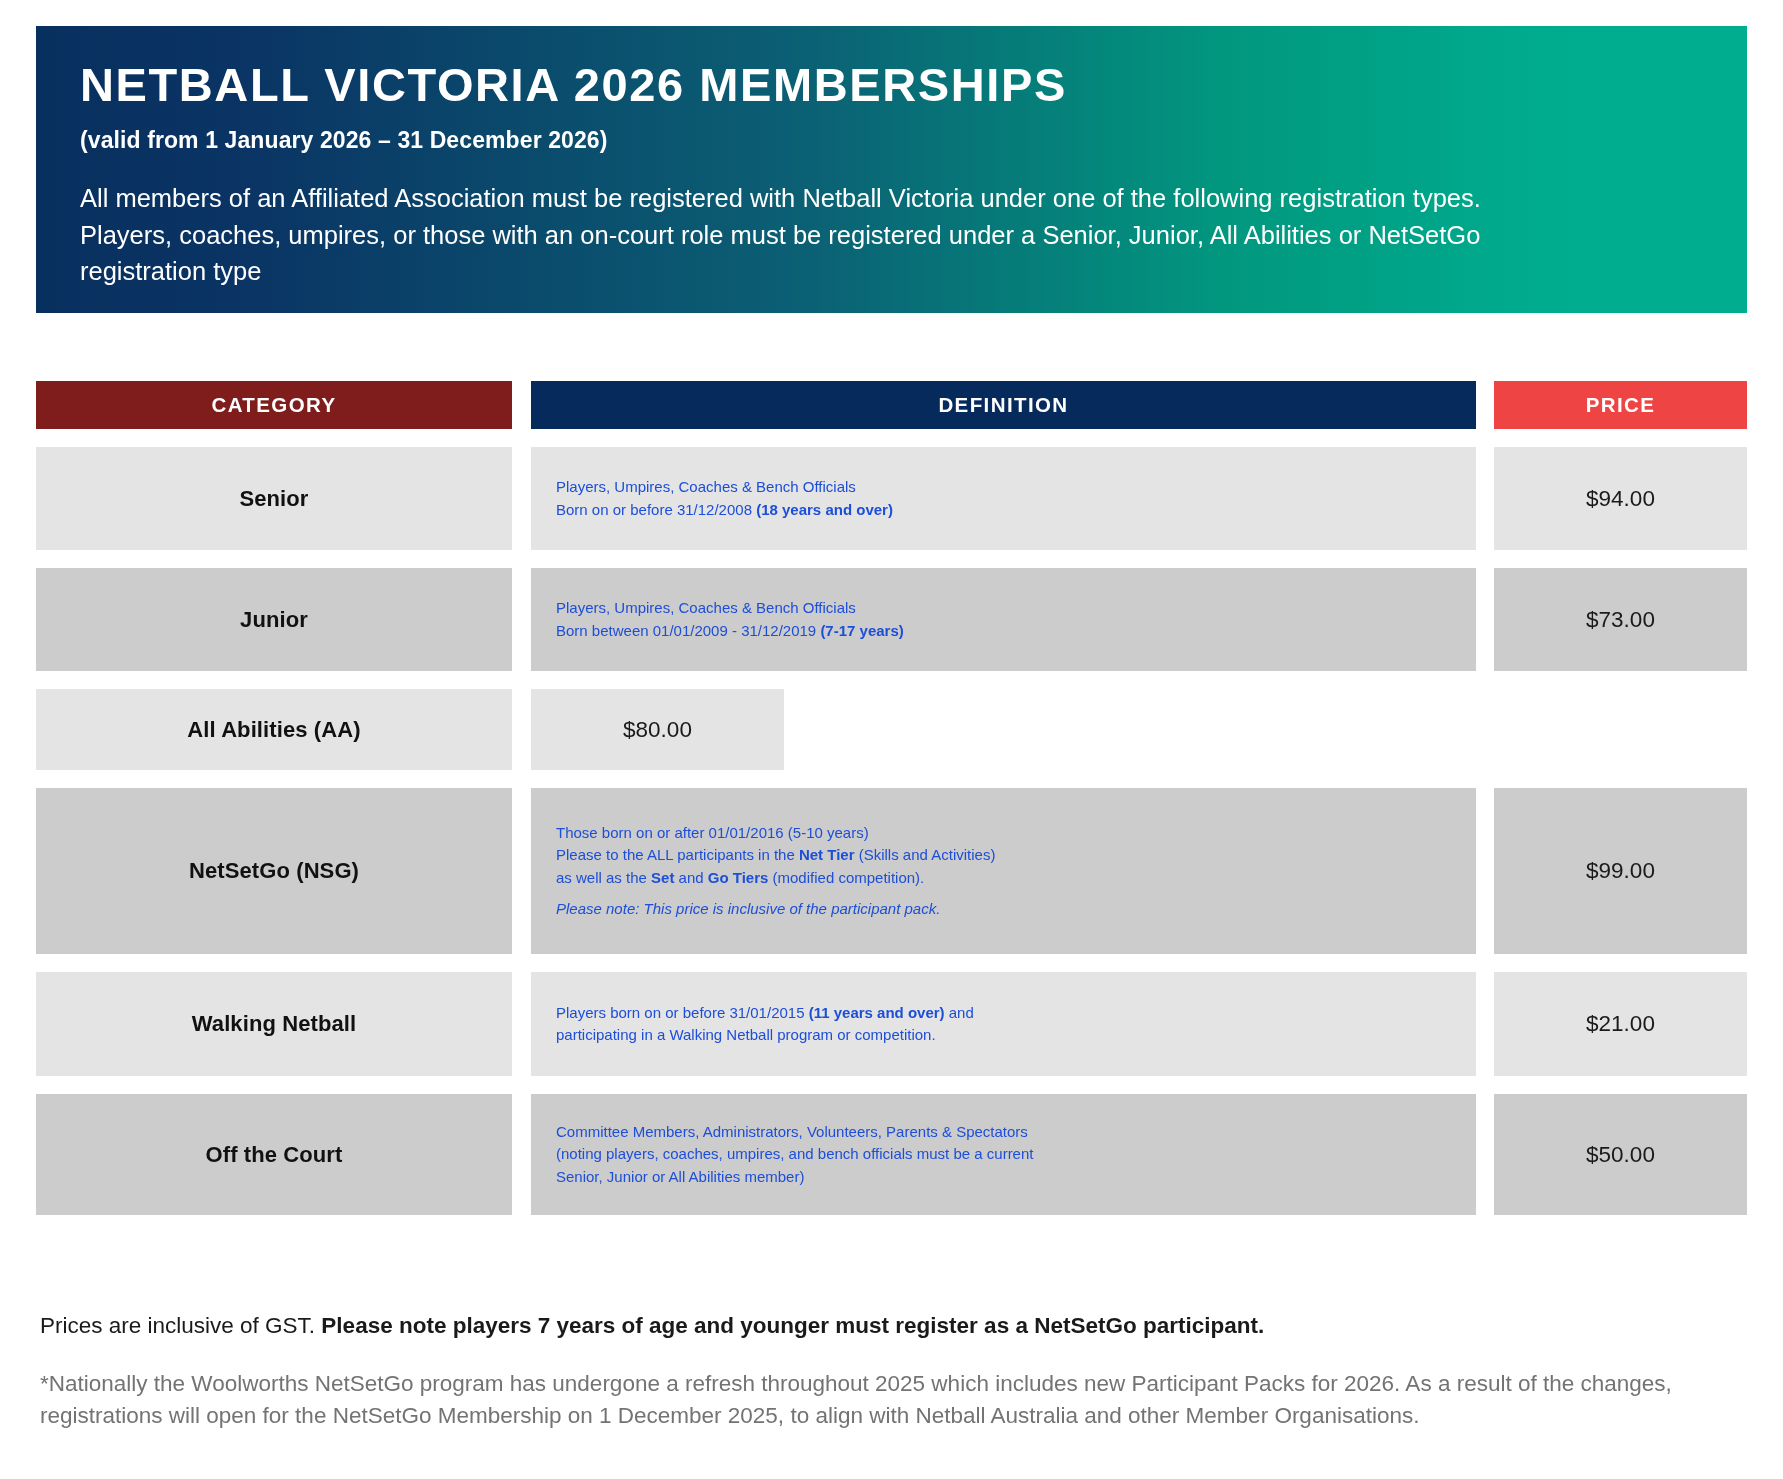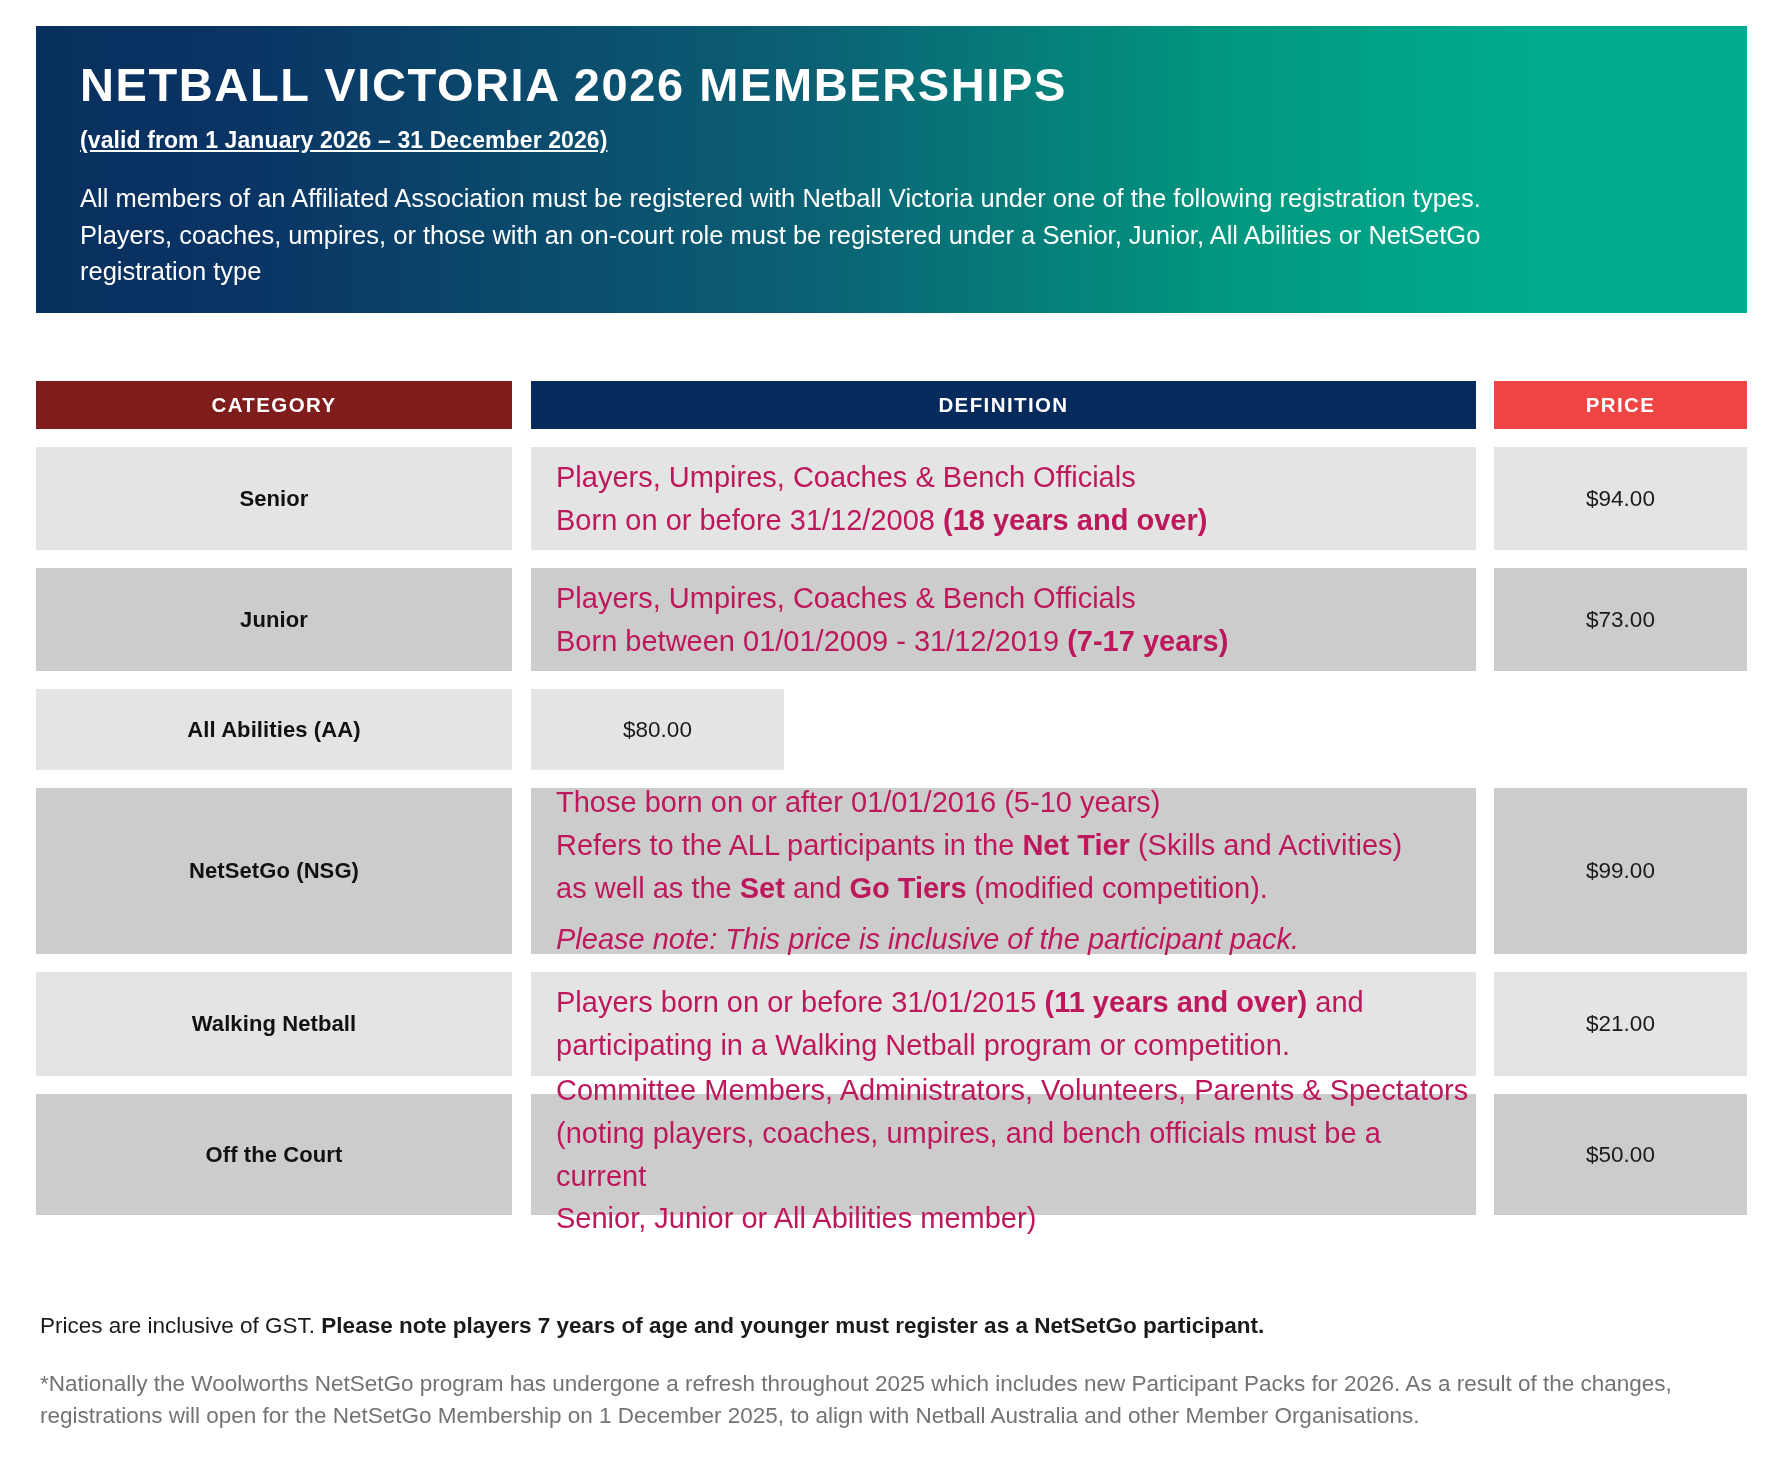--- a/index.html
+++ b/index.html
@@ -49,7 +49,6 @@
     font-weight: bold;
     color: #ffffff;
     letter-spacing: 0.1px;
-    text-decoration: underline;
   }
   .banner-body {
     margin-top: 26px;

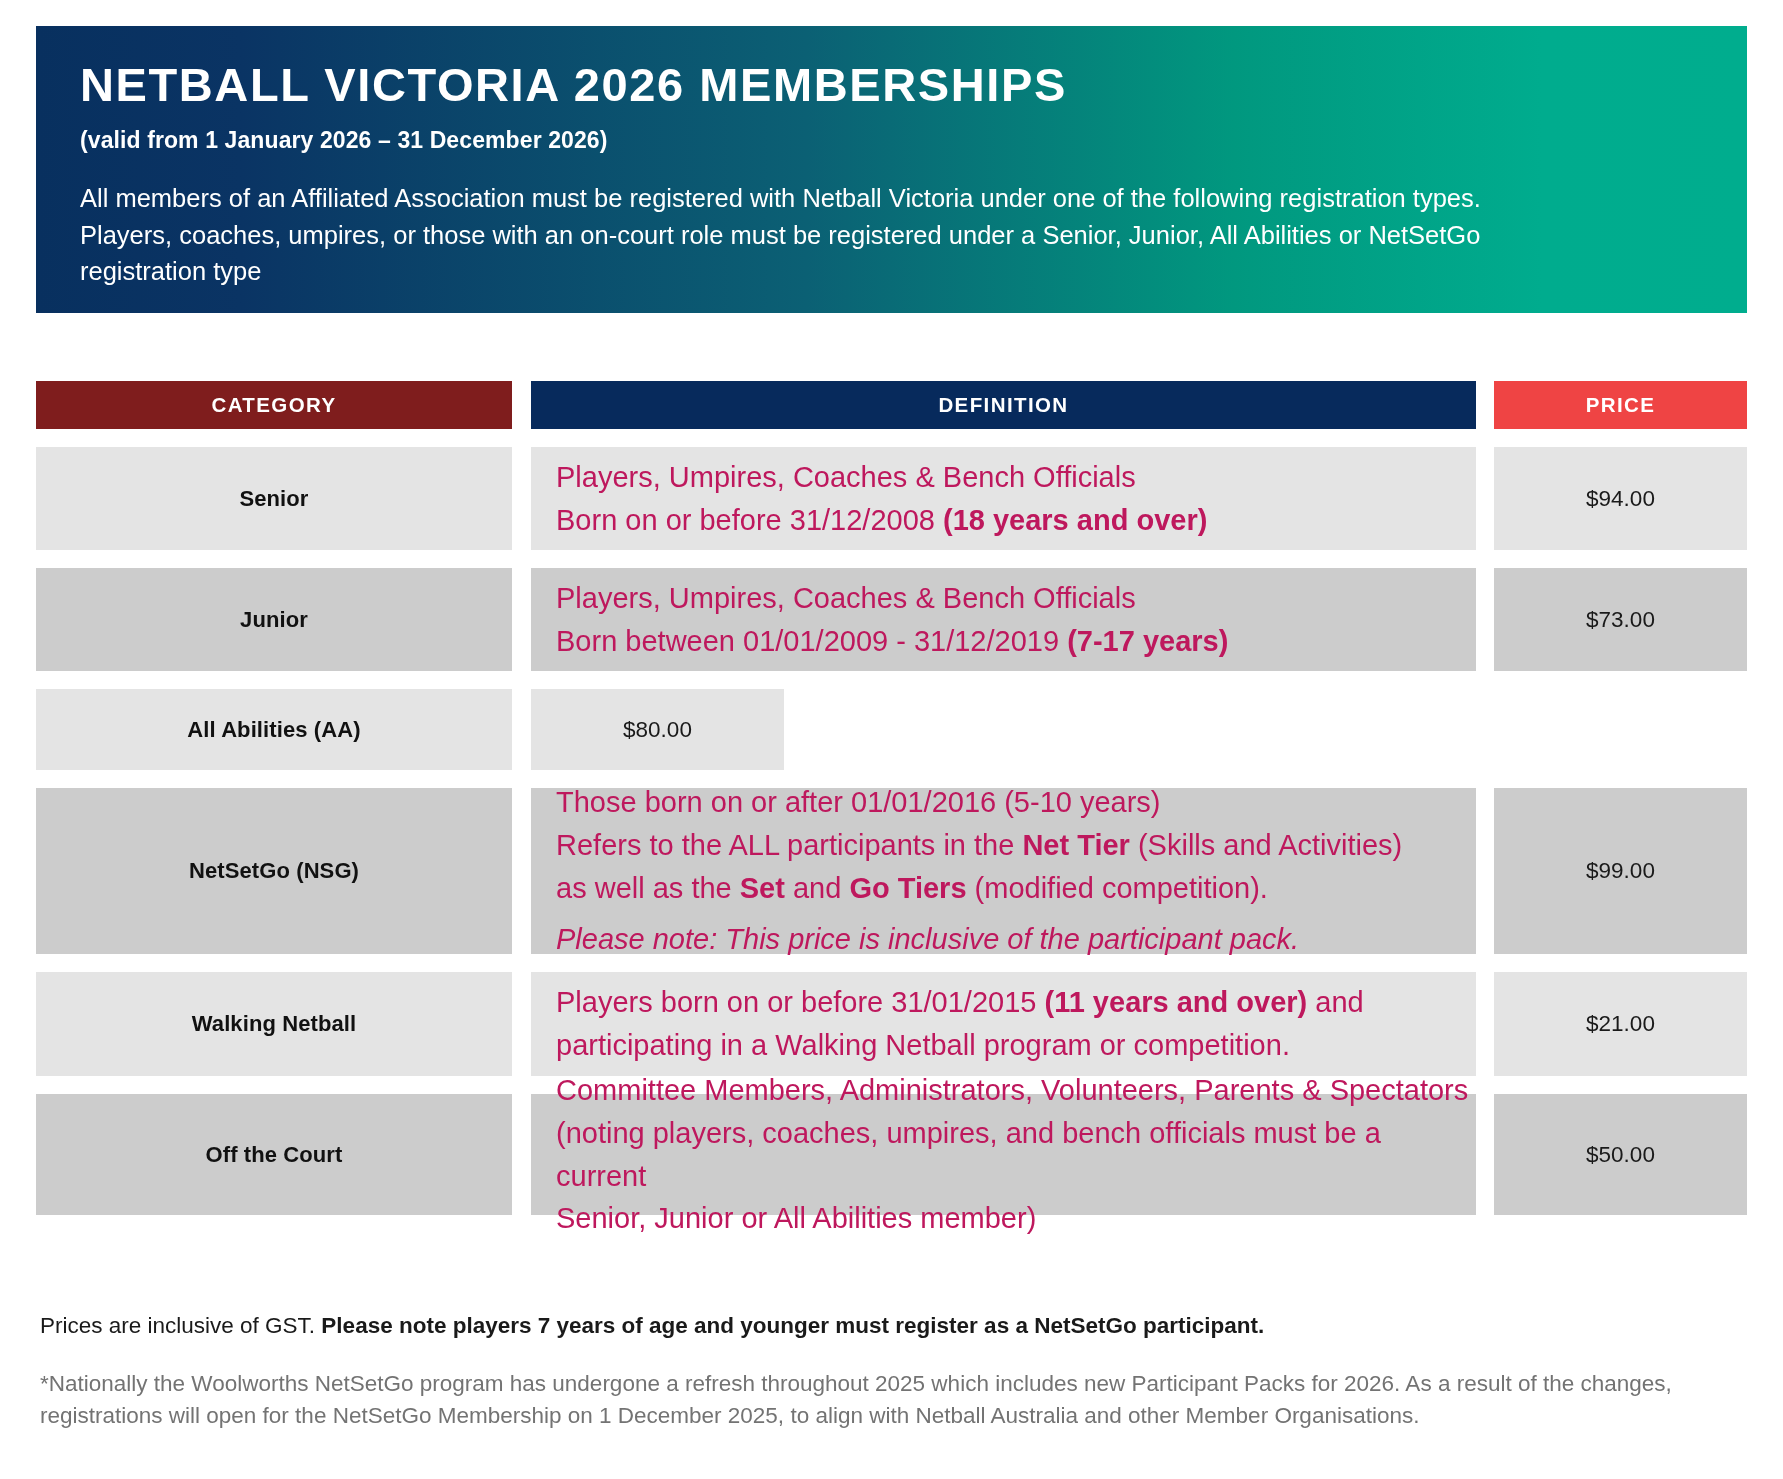--- a/index.html
+++ b/index.html
@@ -119,9 +119,9 @@
     letter-spacing: 0.1px;
   }
   .def-text {
-    font-size: 29px;
+    font-size: 15px;
     line-height: 1.47;
-    color: #be185d;
+    color: #1d4ed8;
   }
   .def-text b { font-weight: bold; }
   .def-text .note { font-style: italic; display: block; margin-top: 9px; }

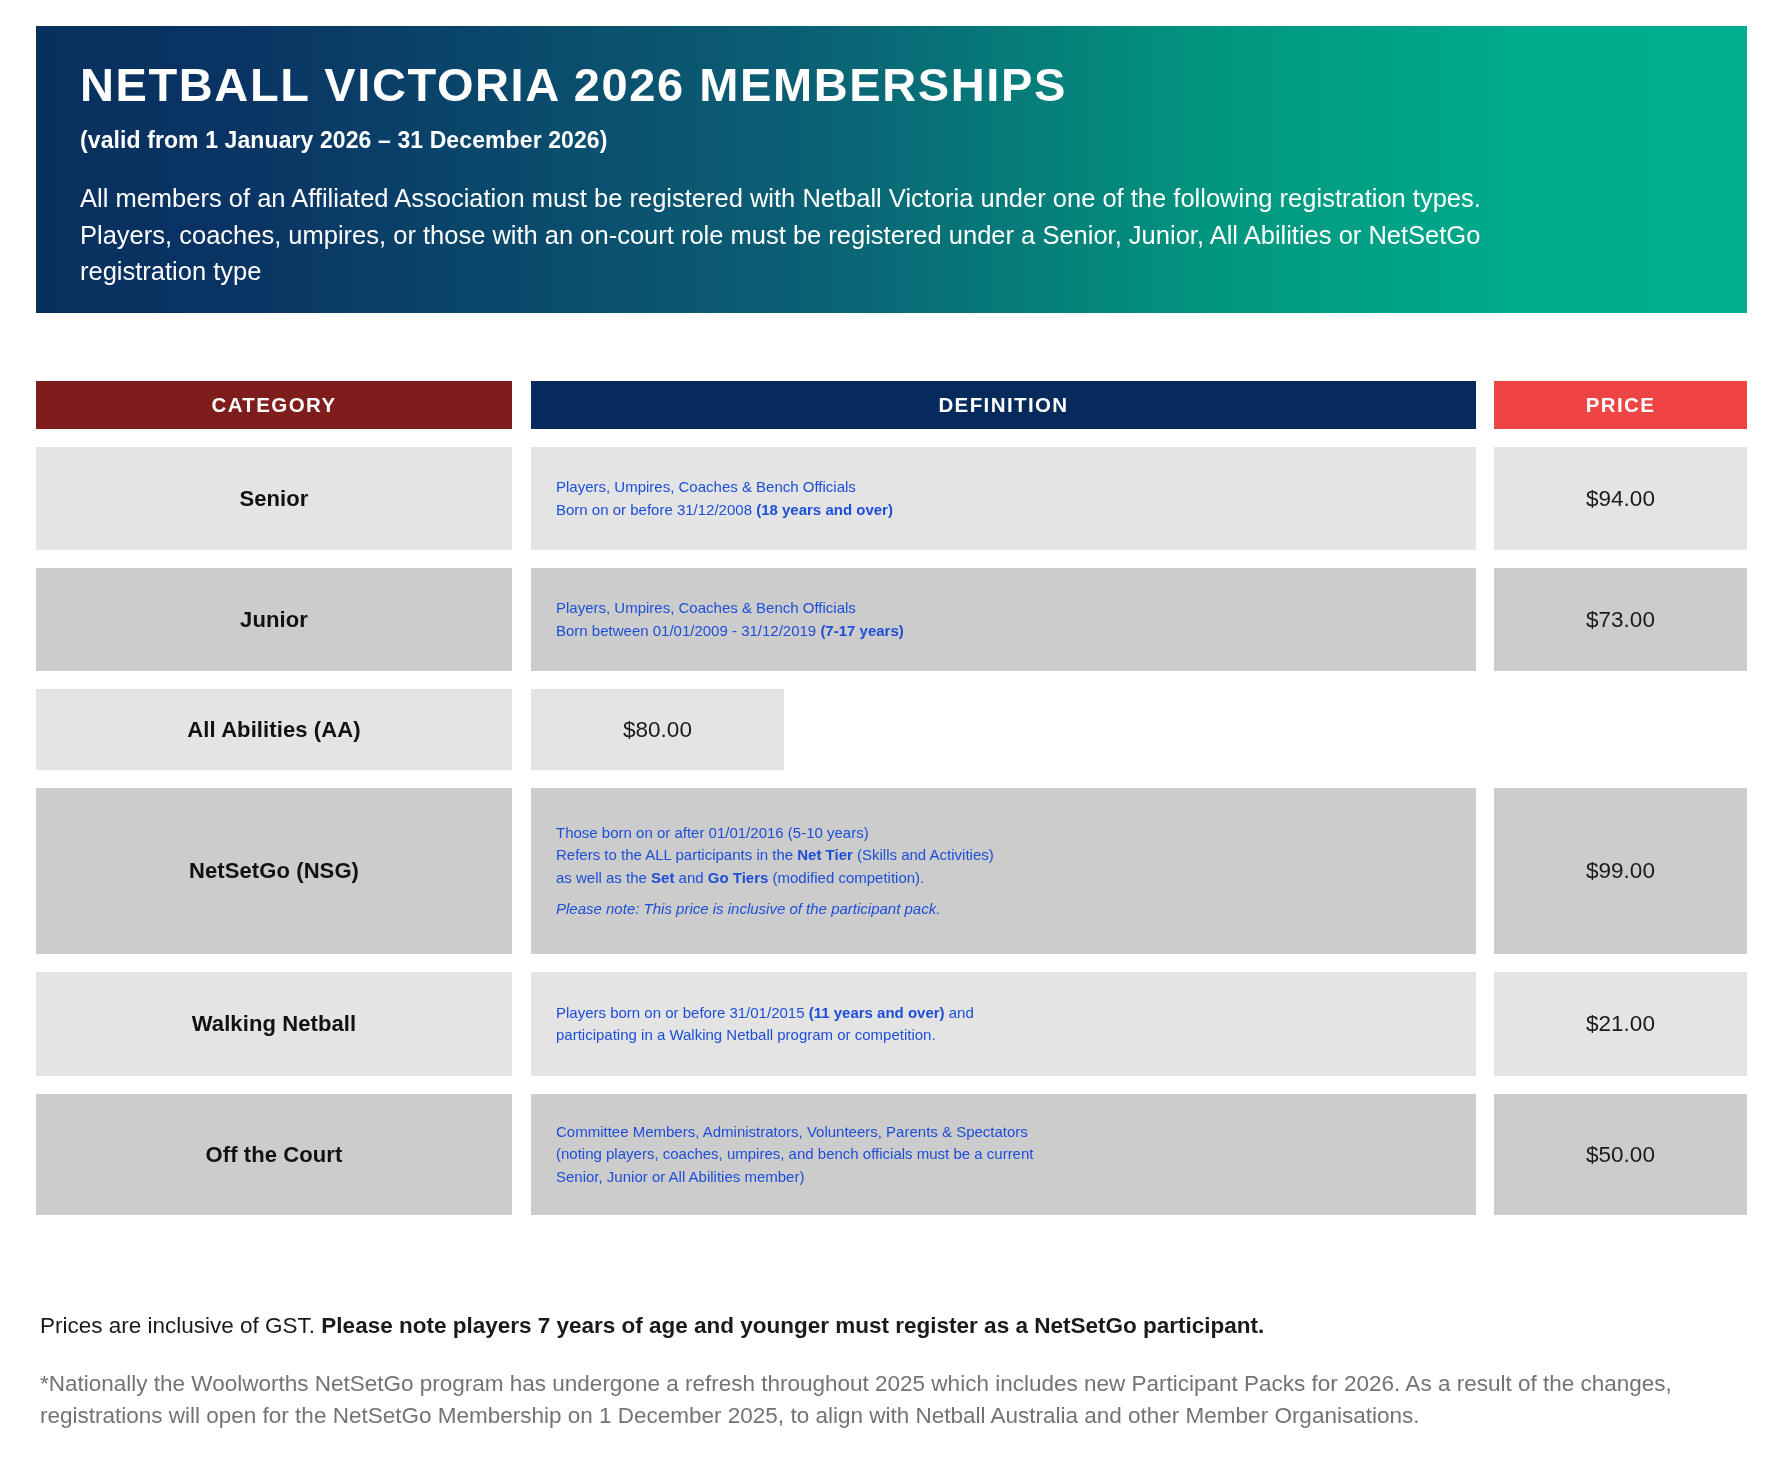--- a/index.html
+++ b/index.html
@@ -223,7 +223,7 @@
       <div class="cell col-definition">
         <div class="def-text">
           <span>Those born on or after 01/01/2016 (5-10 years)</span><br>
-          <span>Refers to the ALL participants in the </span><b>Net Tier</b><span> (Skills and Activities)</span><br>
+          <span>Please to the ALL participants in the </span><b>Net Tier</b><span> (Skills and Activities)</span><br>
           <span>as well as the </span><b>Set</b><span> and </span><b>Go Tiers</b><span> (modified competition).</span>
           <span class="note">Please note: This price is inclusive of the participant pack.</span>
         </div>

